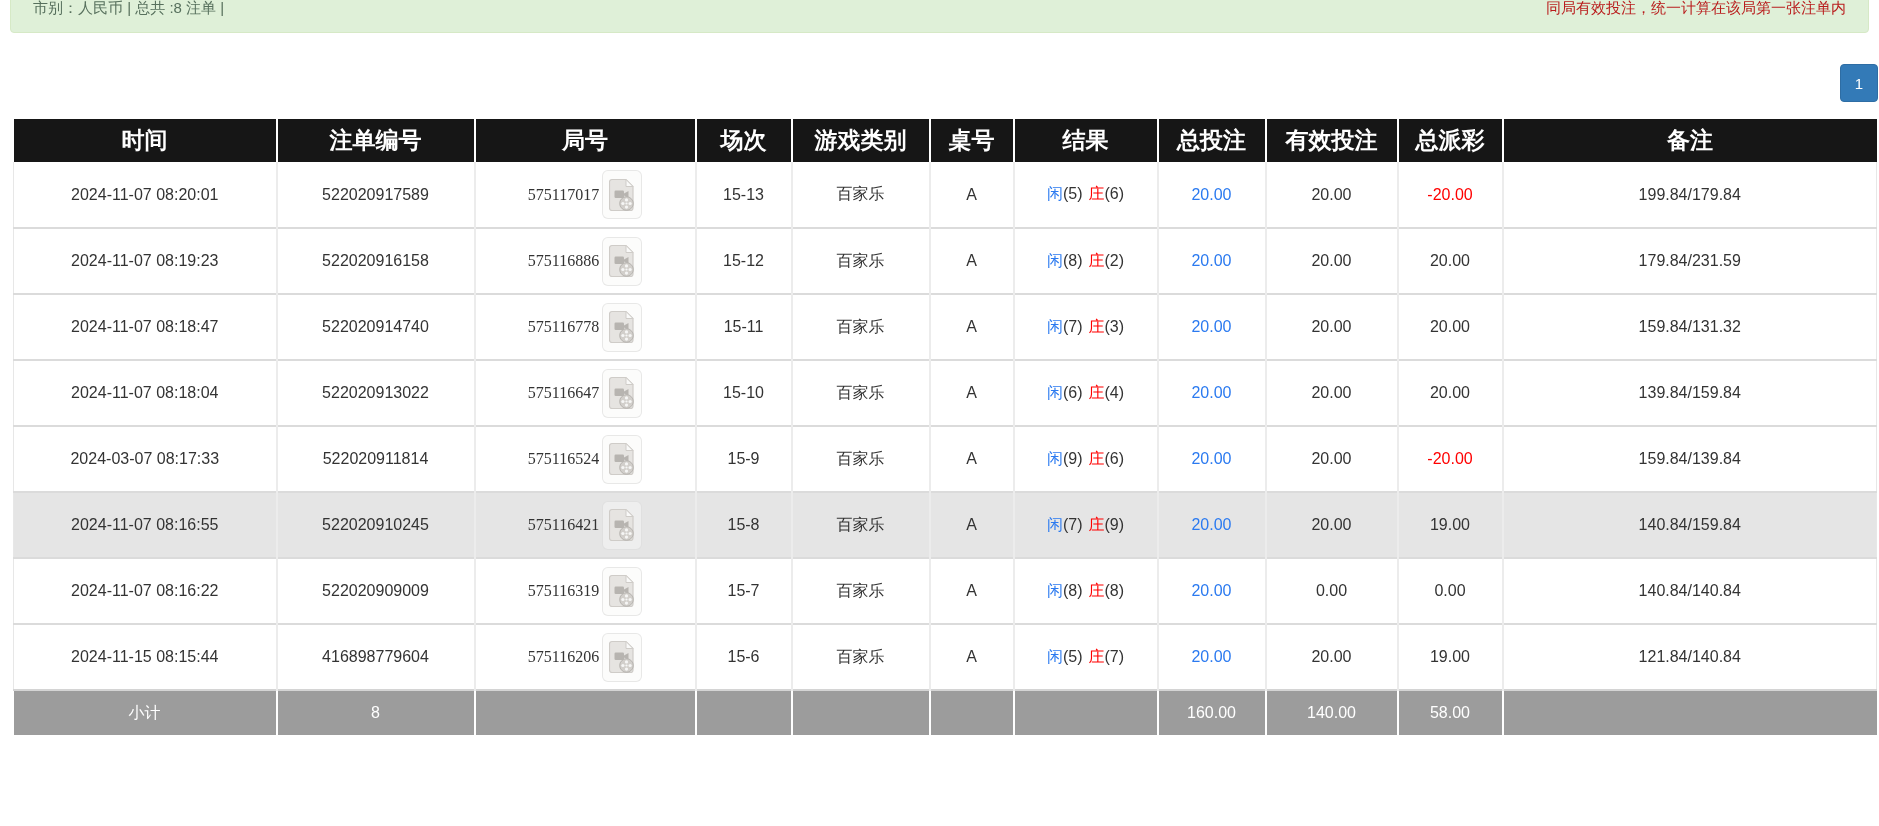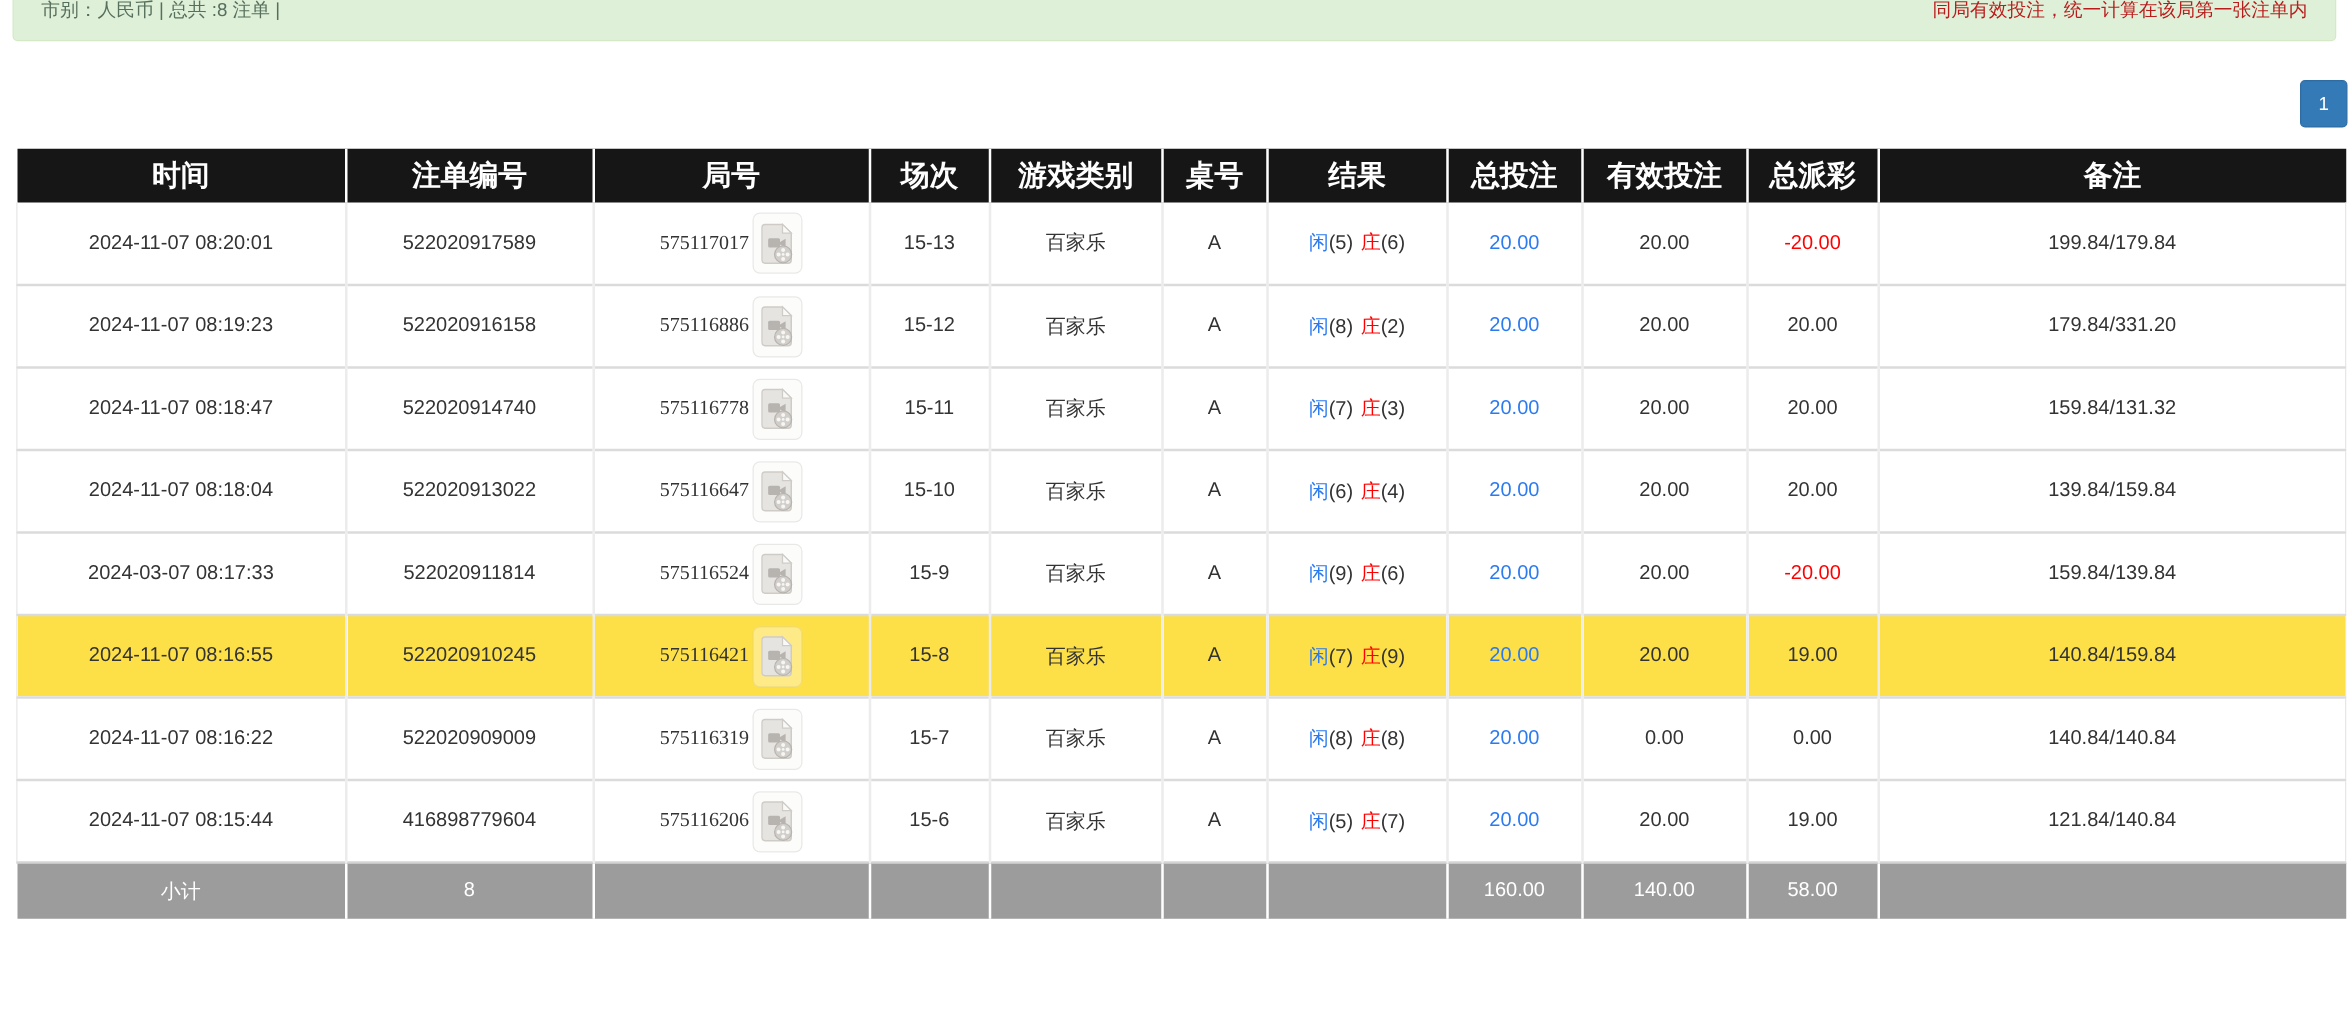--- a/index.html
+++ b/index.html
@@ -172,7 +172,7 @@
         <td><span class="blue">20.00</span></td>
         <td>20.00</td>
         <td>20.00</td>
-        <td>179.84/331.20</td>
+        <td>179.84/231.59</td>
       </tr>
       <tr>
         <td>2024-11-07 08:18:47</td>

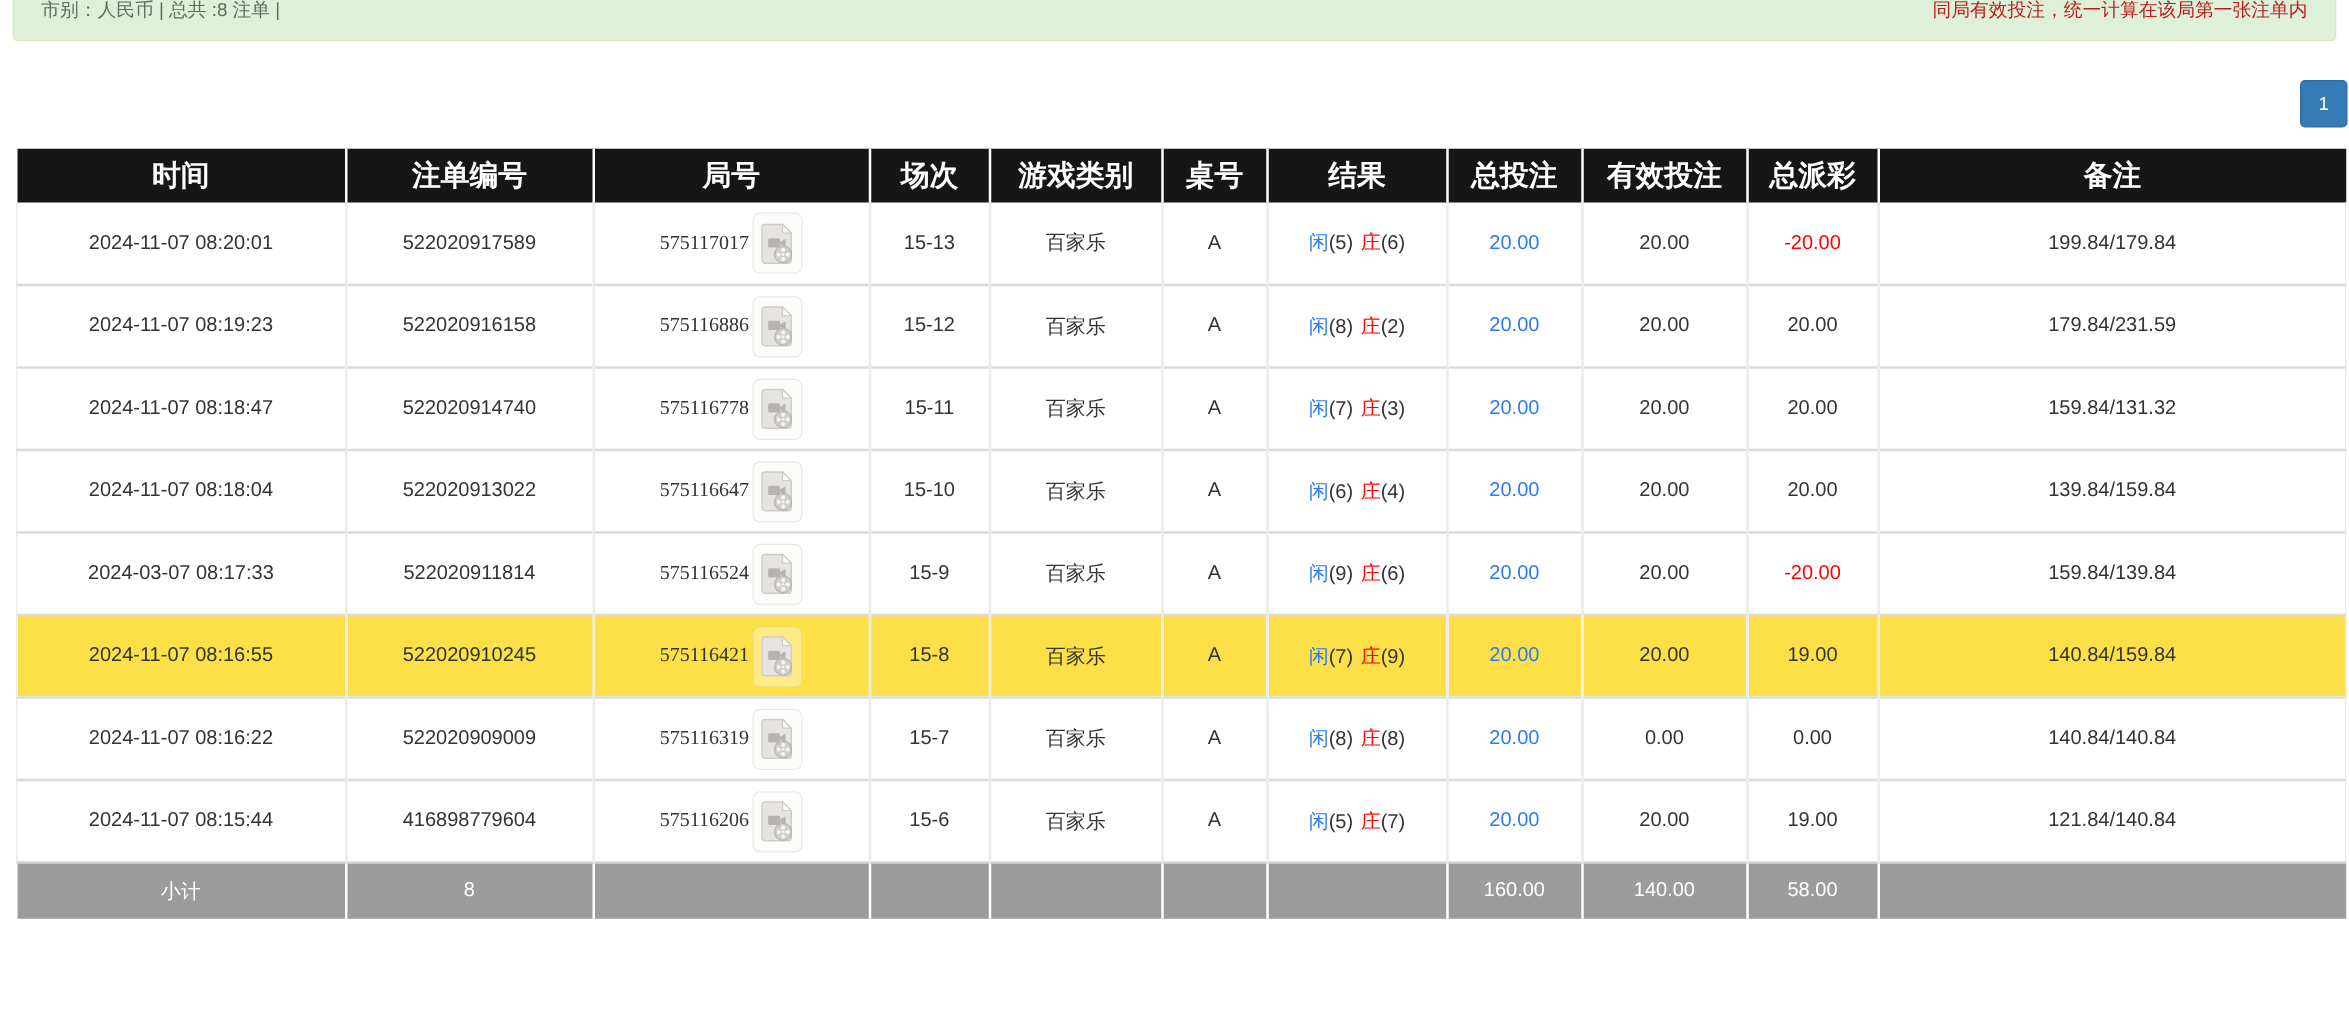--- a/index.html
+++ b/index.html
@@ -48,7 +48,7 @@
   tbody td:first-child { border-left:1px solid #e7e7e7; }
   tbody td:last-child  { border-right:1px solid #e7e7e7; }
   tbody tr:first-child td { border-top:none; }
-  tbody tr.highlight td { background:#fde047;margin-top:40px; }
+  tbody tr.highlight td { background:#e5e5e5;margin-top:40px; }
   tfoot td {
     height:45px; background:#9c9c9c; color:#ffffff;
     text-align:center; font-size:16px;

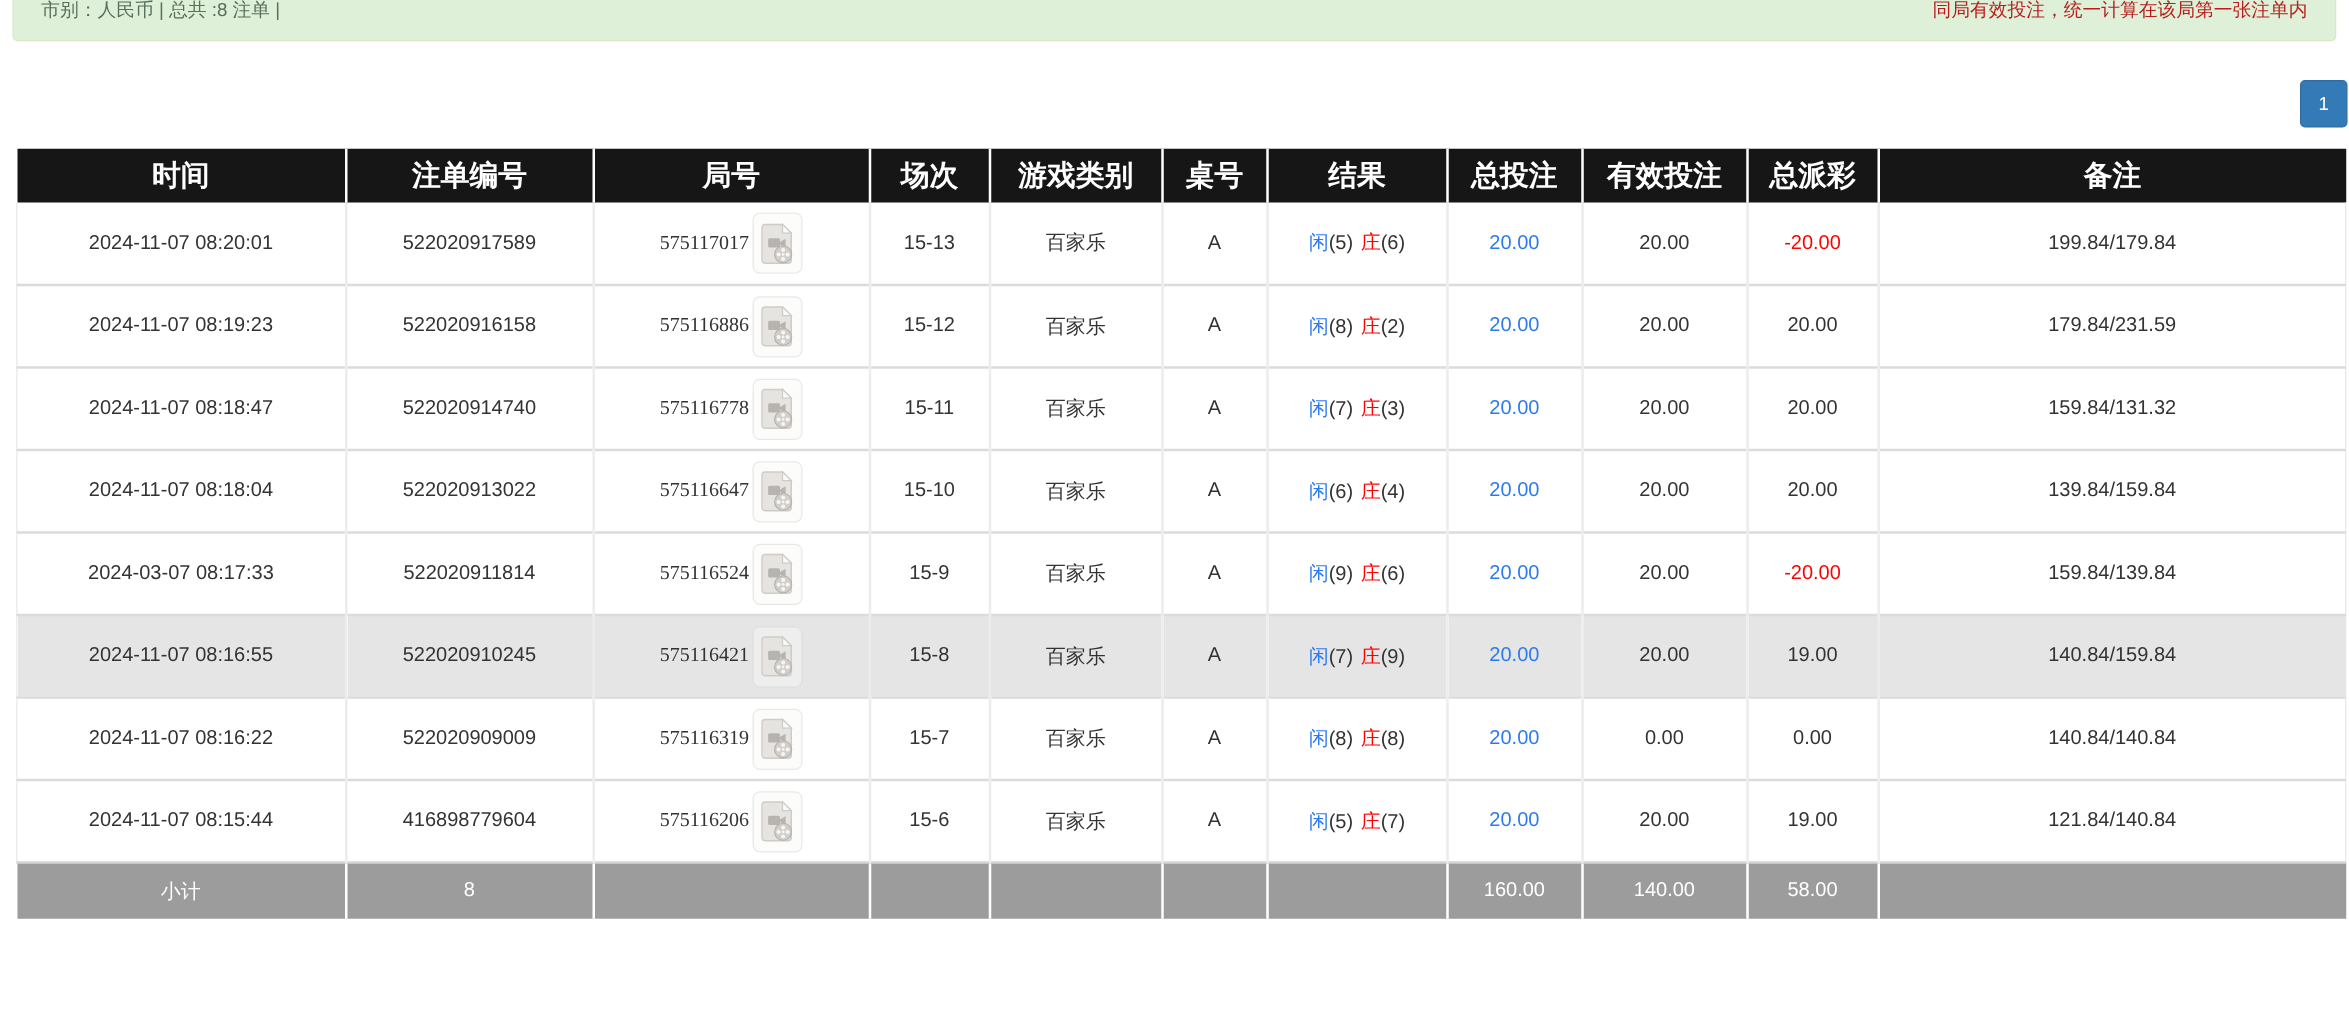--- a/index.html
+++ b/index.html
@@ -330,7 +330,7 @@
         <td>140.84/140.84</td>
       </tr>
       <tr>
-        <td>2024-11-07 08:15:44</td>
+        <td>2024-11-15 08:15:44</td>
         <td>416898779604</td>
         <td>
           <div class="round-cell">

